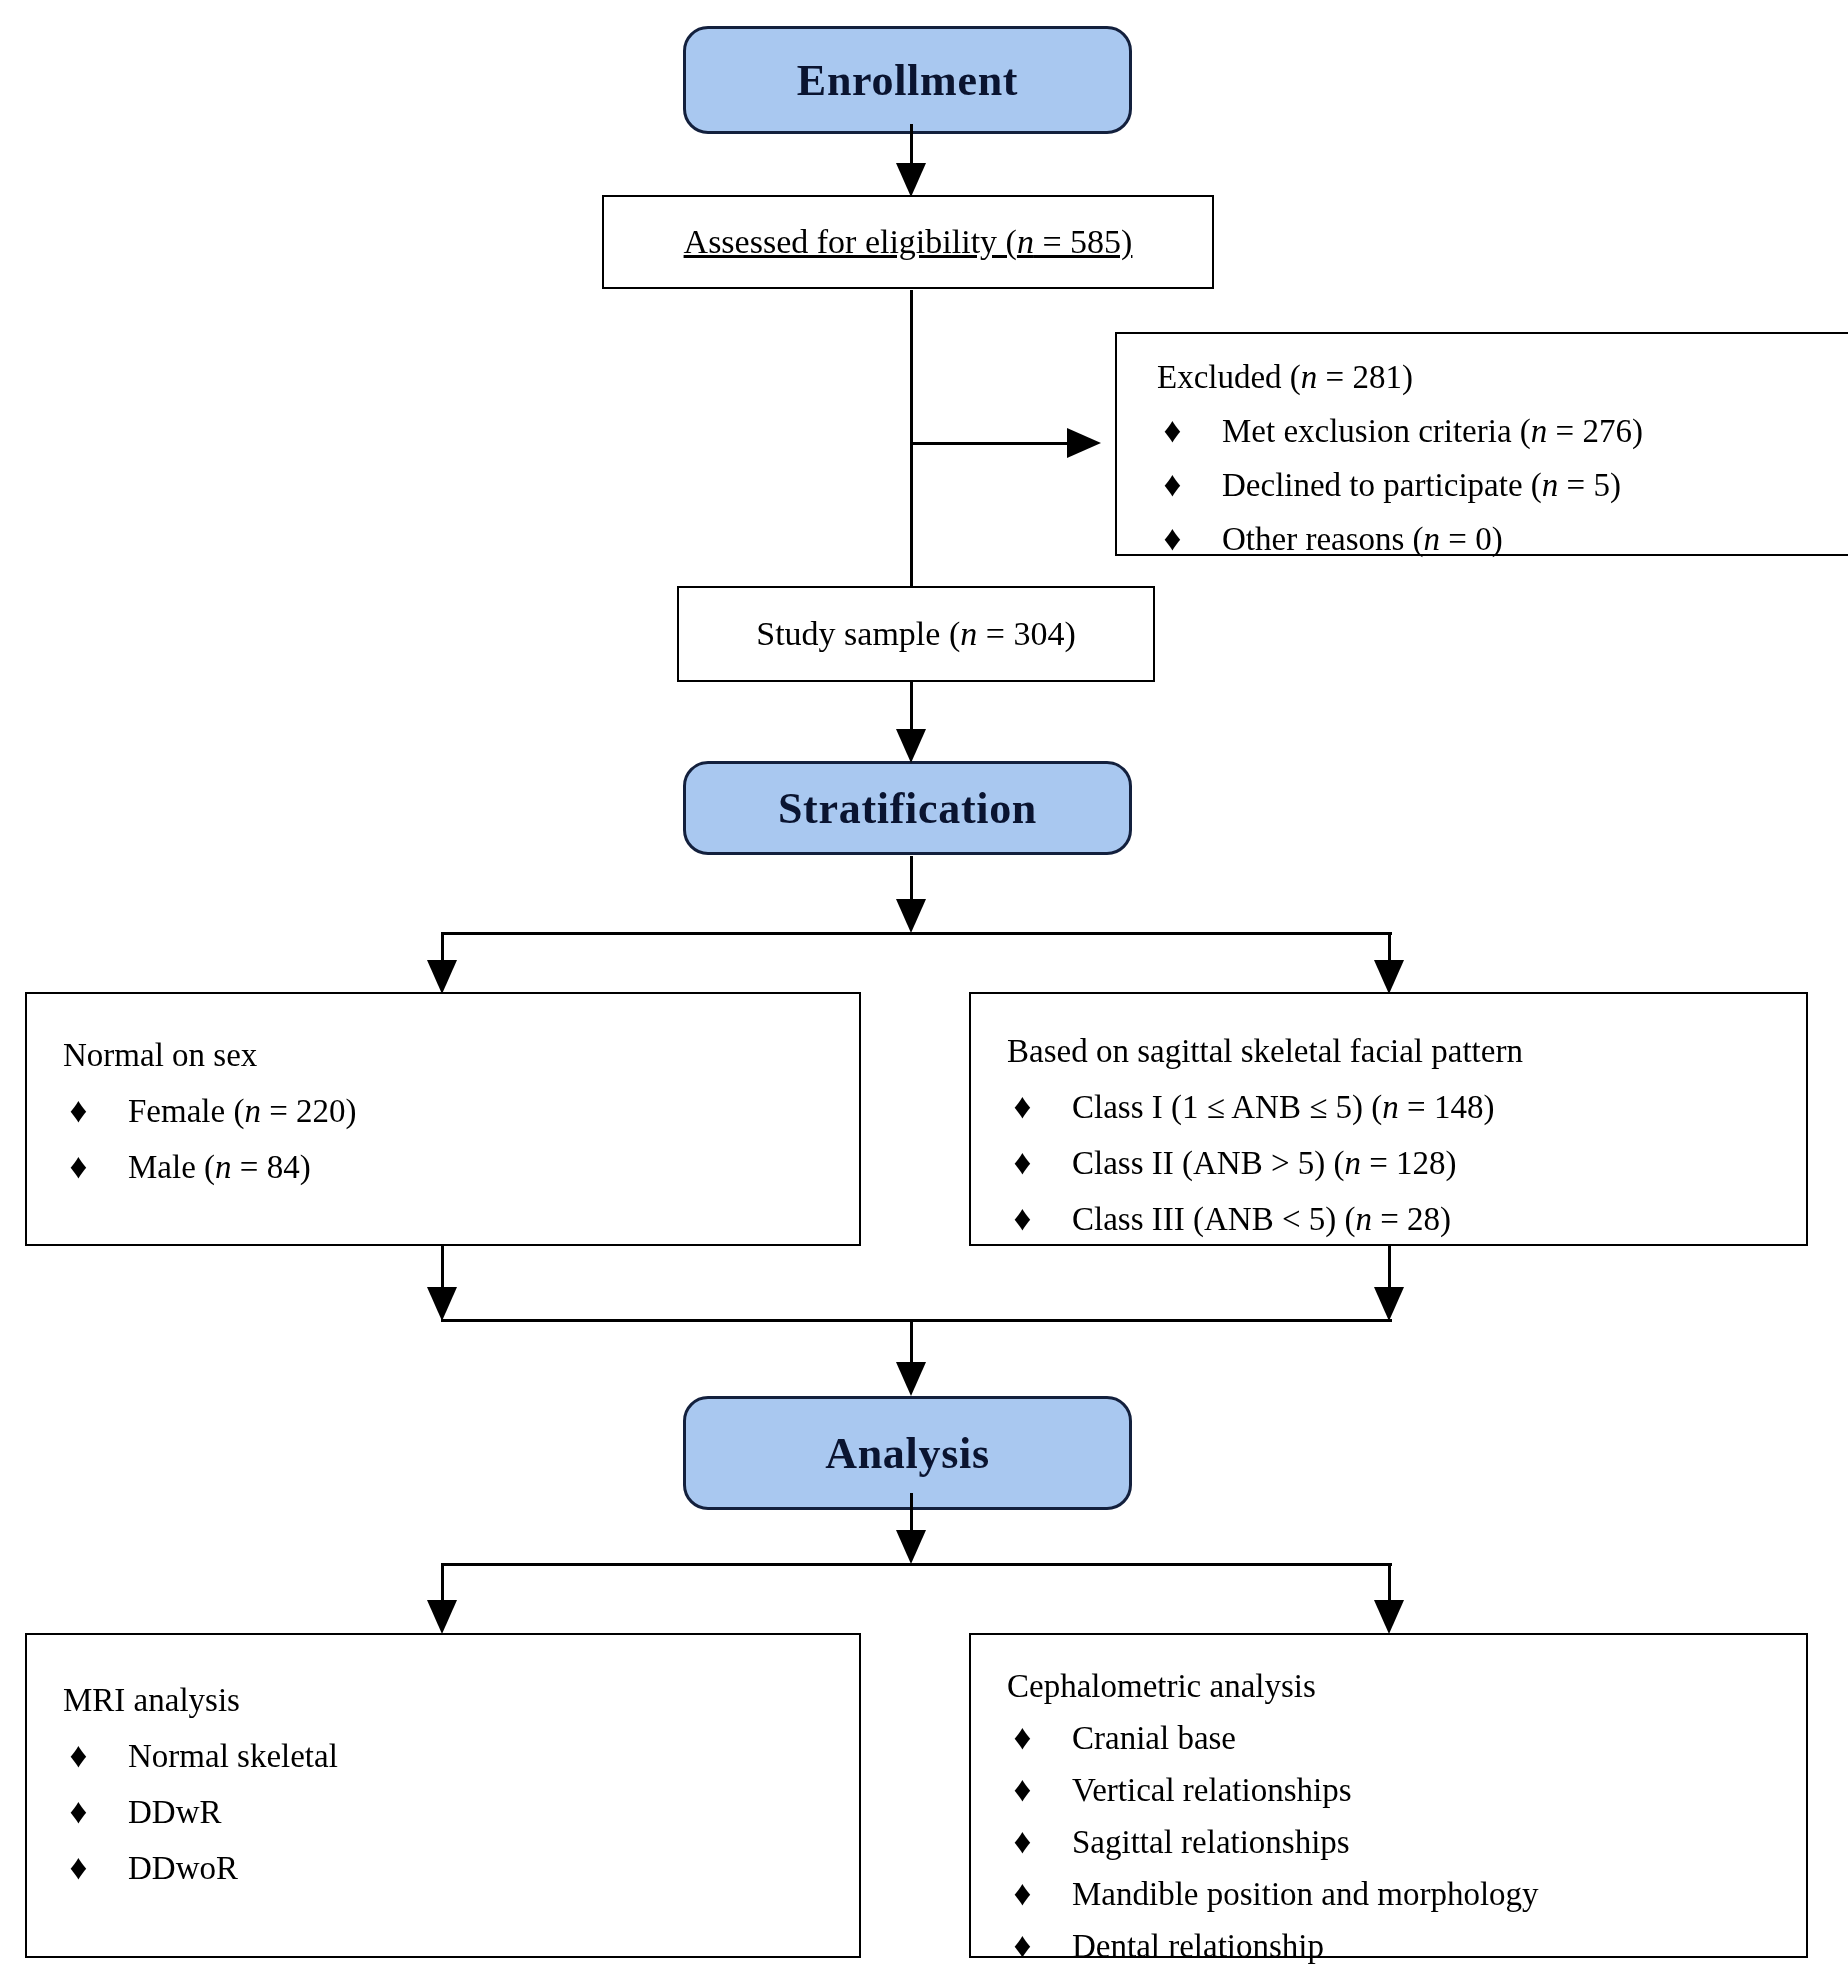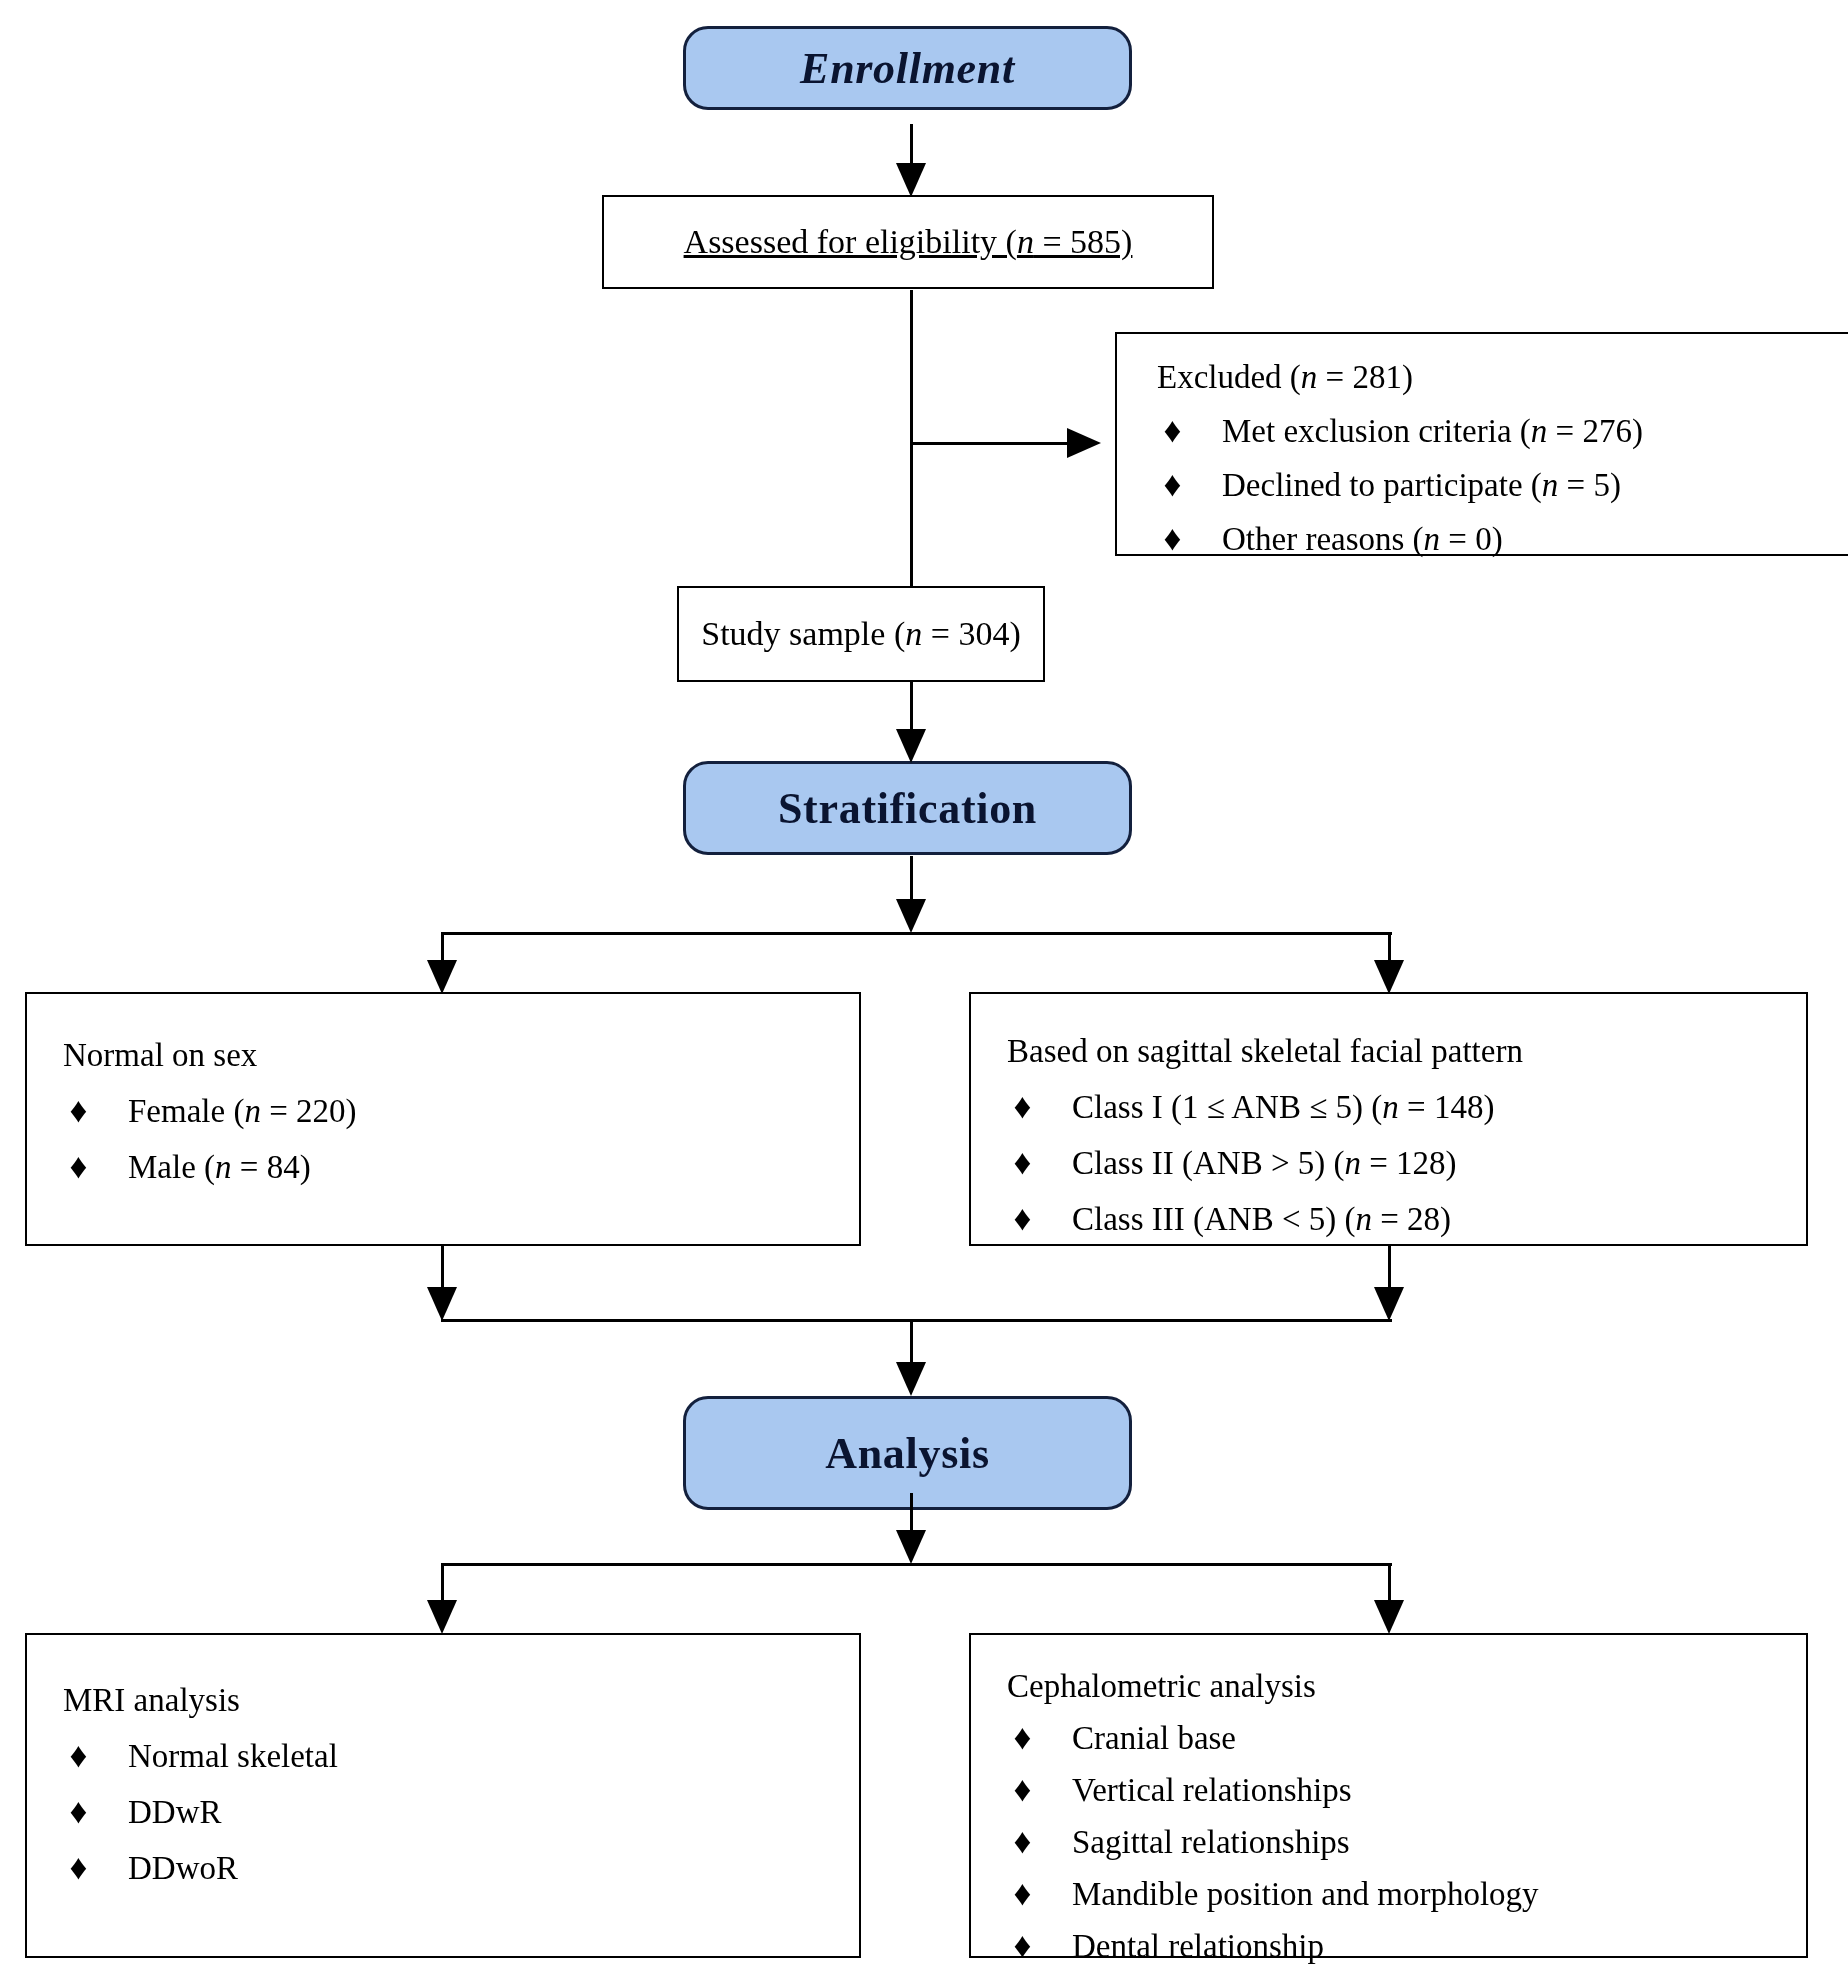--- a/index.html
+++ b/index.html
@@ -29,7 +29,7 @@
     letter-spacing:0.7px;
     box-sizing:border-box;
   }
-  #b-enroll{left:683px;top:26px;width:449px;height:84px;font-style:italic;}
+  #b-enroll{left:683px;top:26px;width:449px;height:108px;}
   #b-strat{left:683px;top:761px;width:449px;height:94px;}
   #b-analysis{left:683px;top:1396px;width:449px;height:114px;}
 

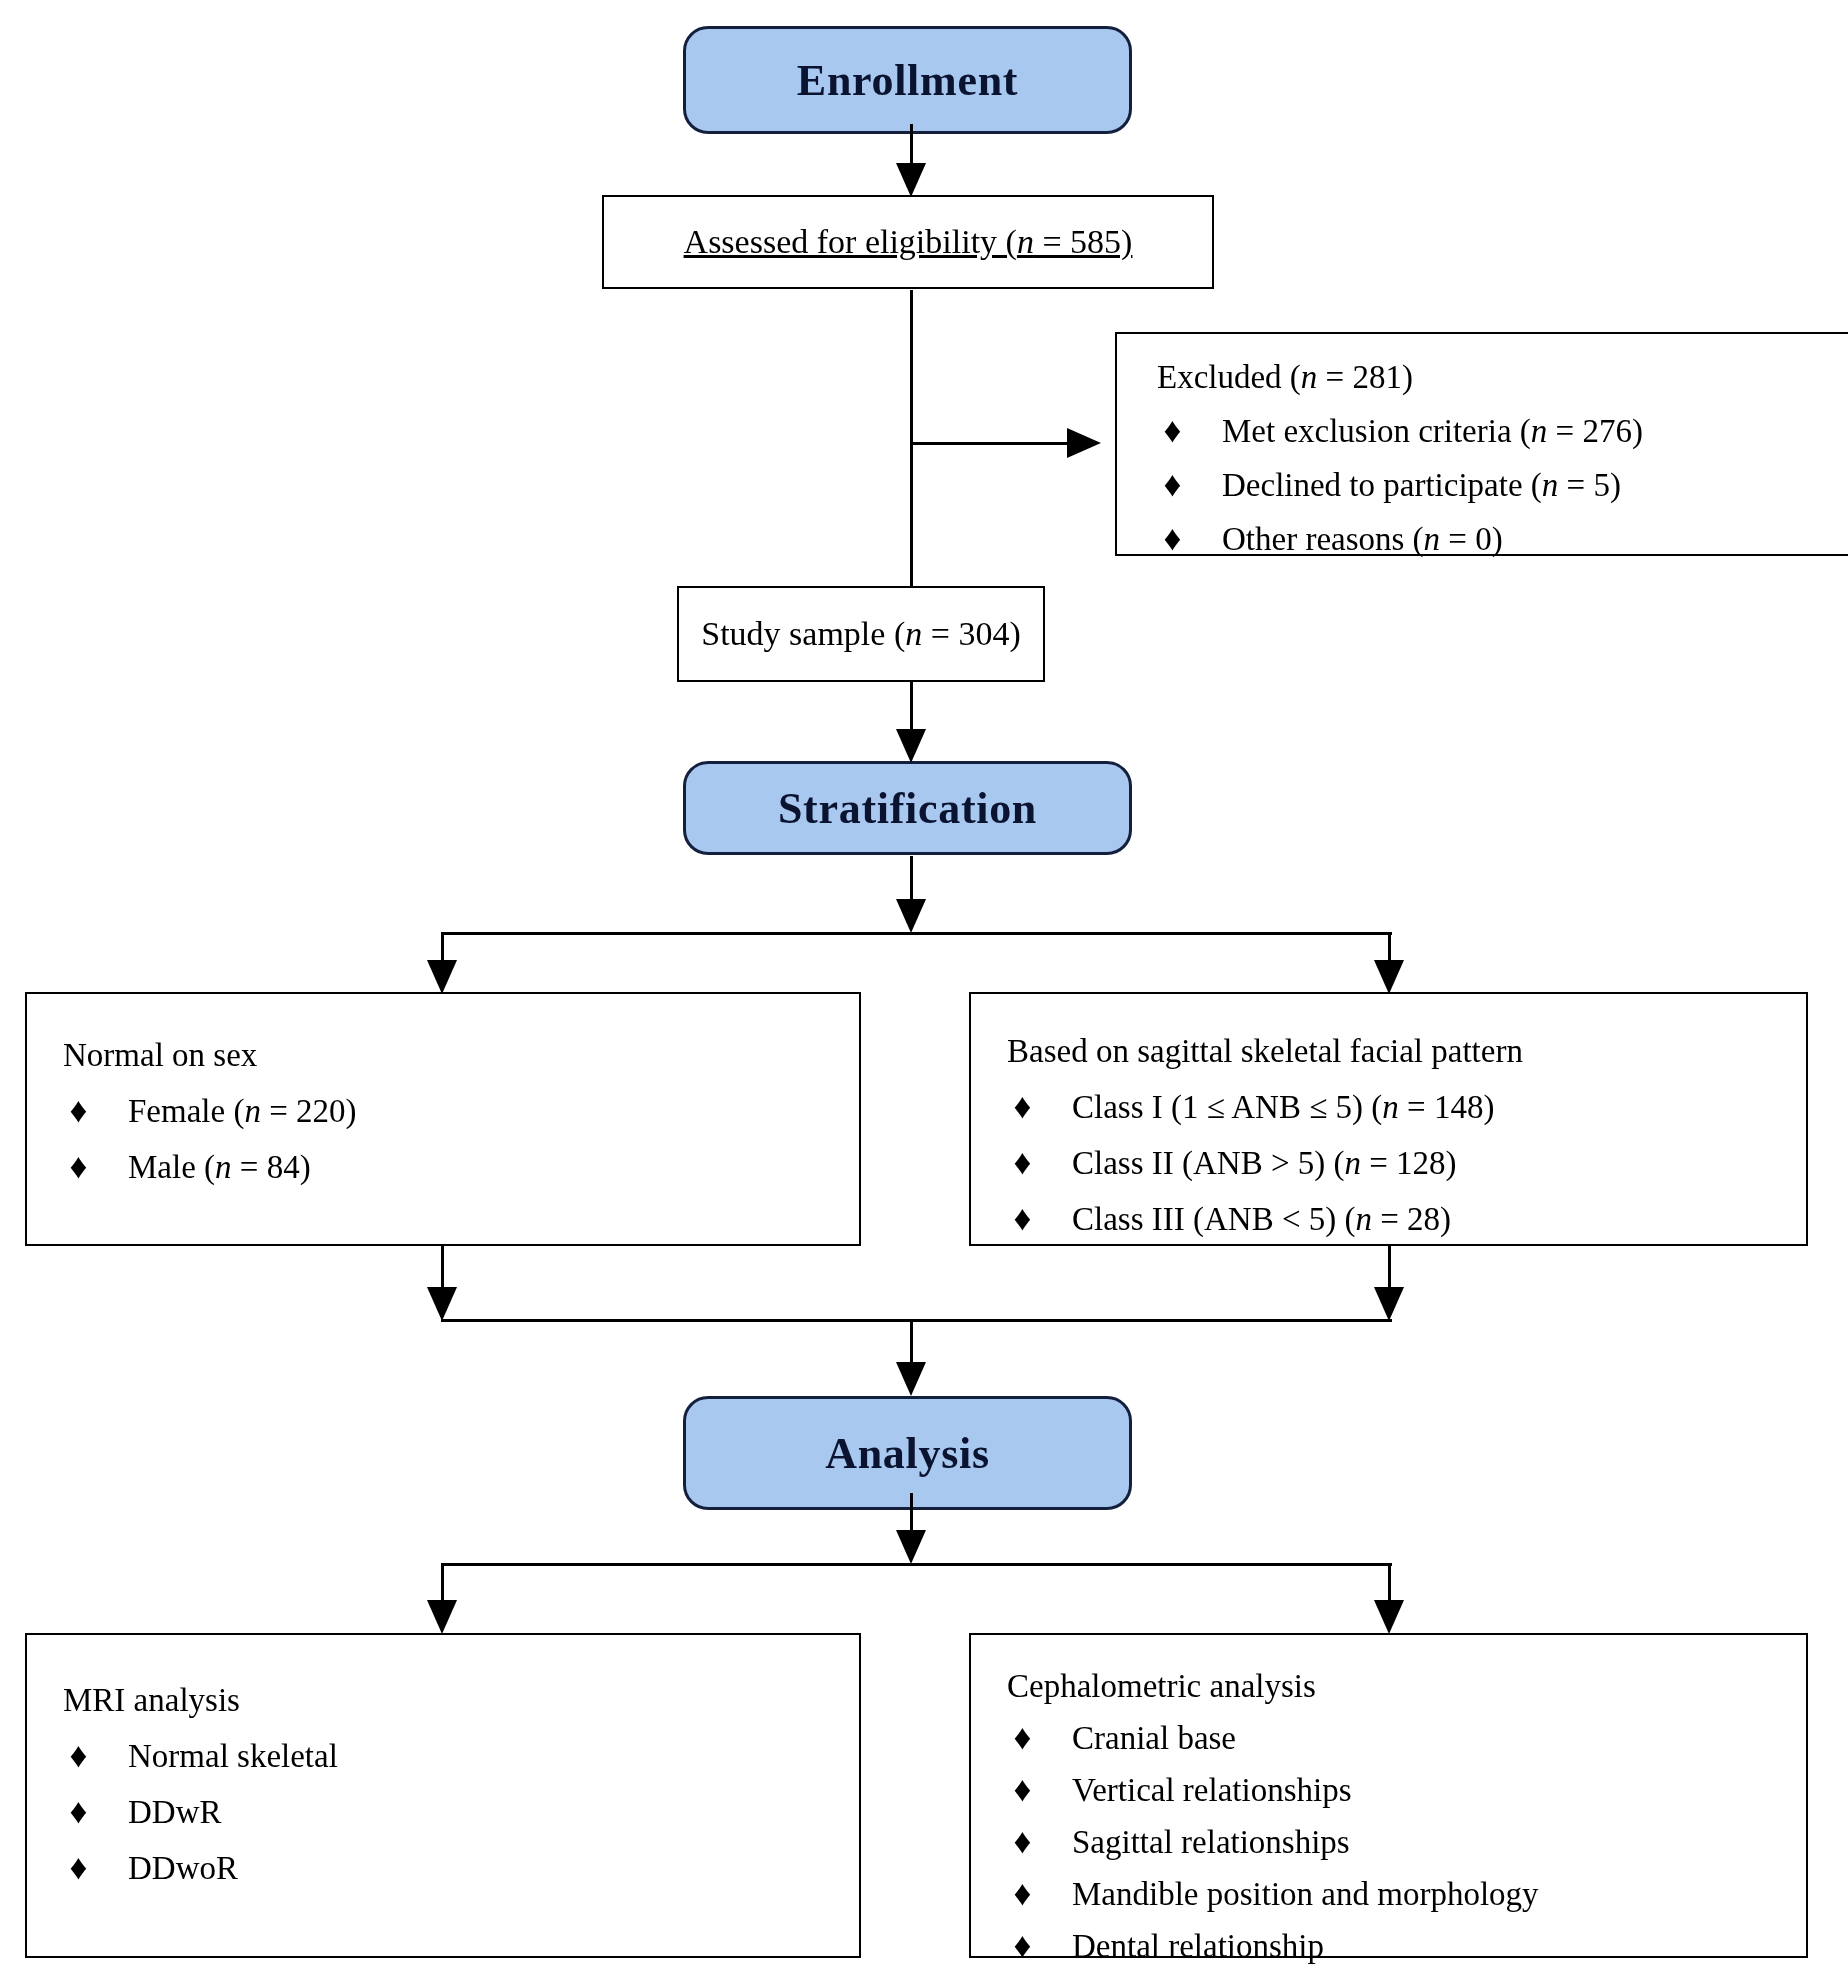--- a/index.html
+++ b/index.html
@@ -44,7 +44,7 @@
     text-align:center;
   }
   #b-assessed{left:602px;top:195px;width:612px;height:94px;text-decoration:underline;}
-  #b-study{left:677px;top:586px;width:368px;height:96px;}
+  #b-study{left:677px;top:586px;width:478px;height:96px;}
 
   .lbox{
     position:absolute;

